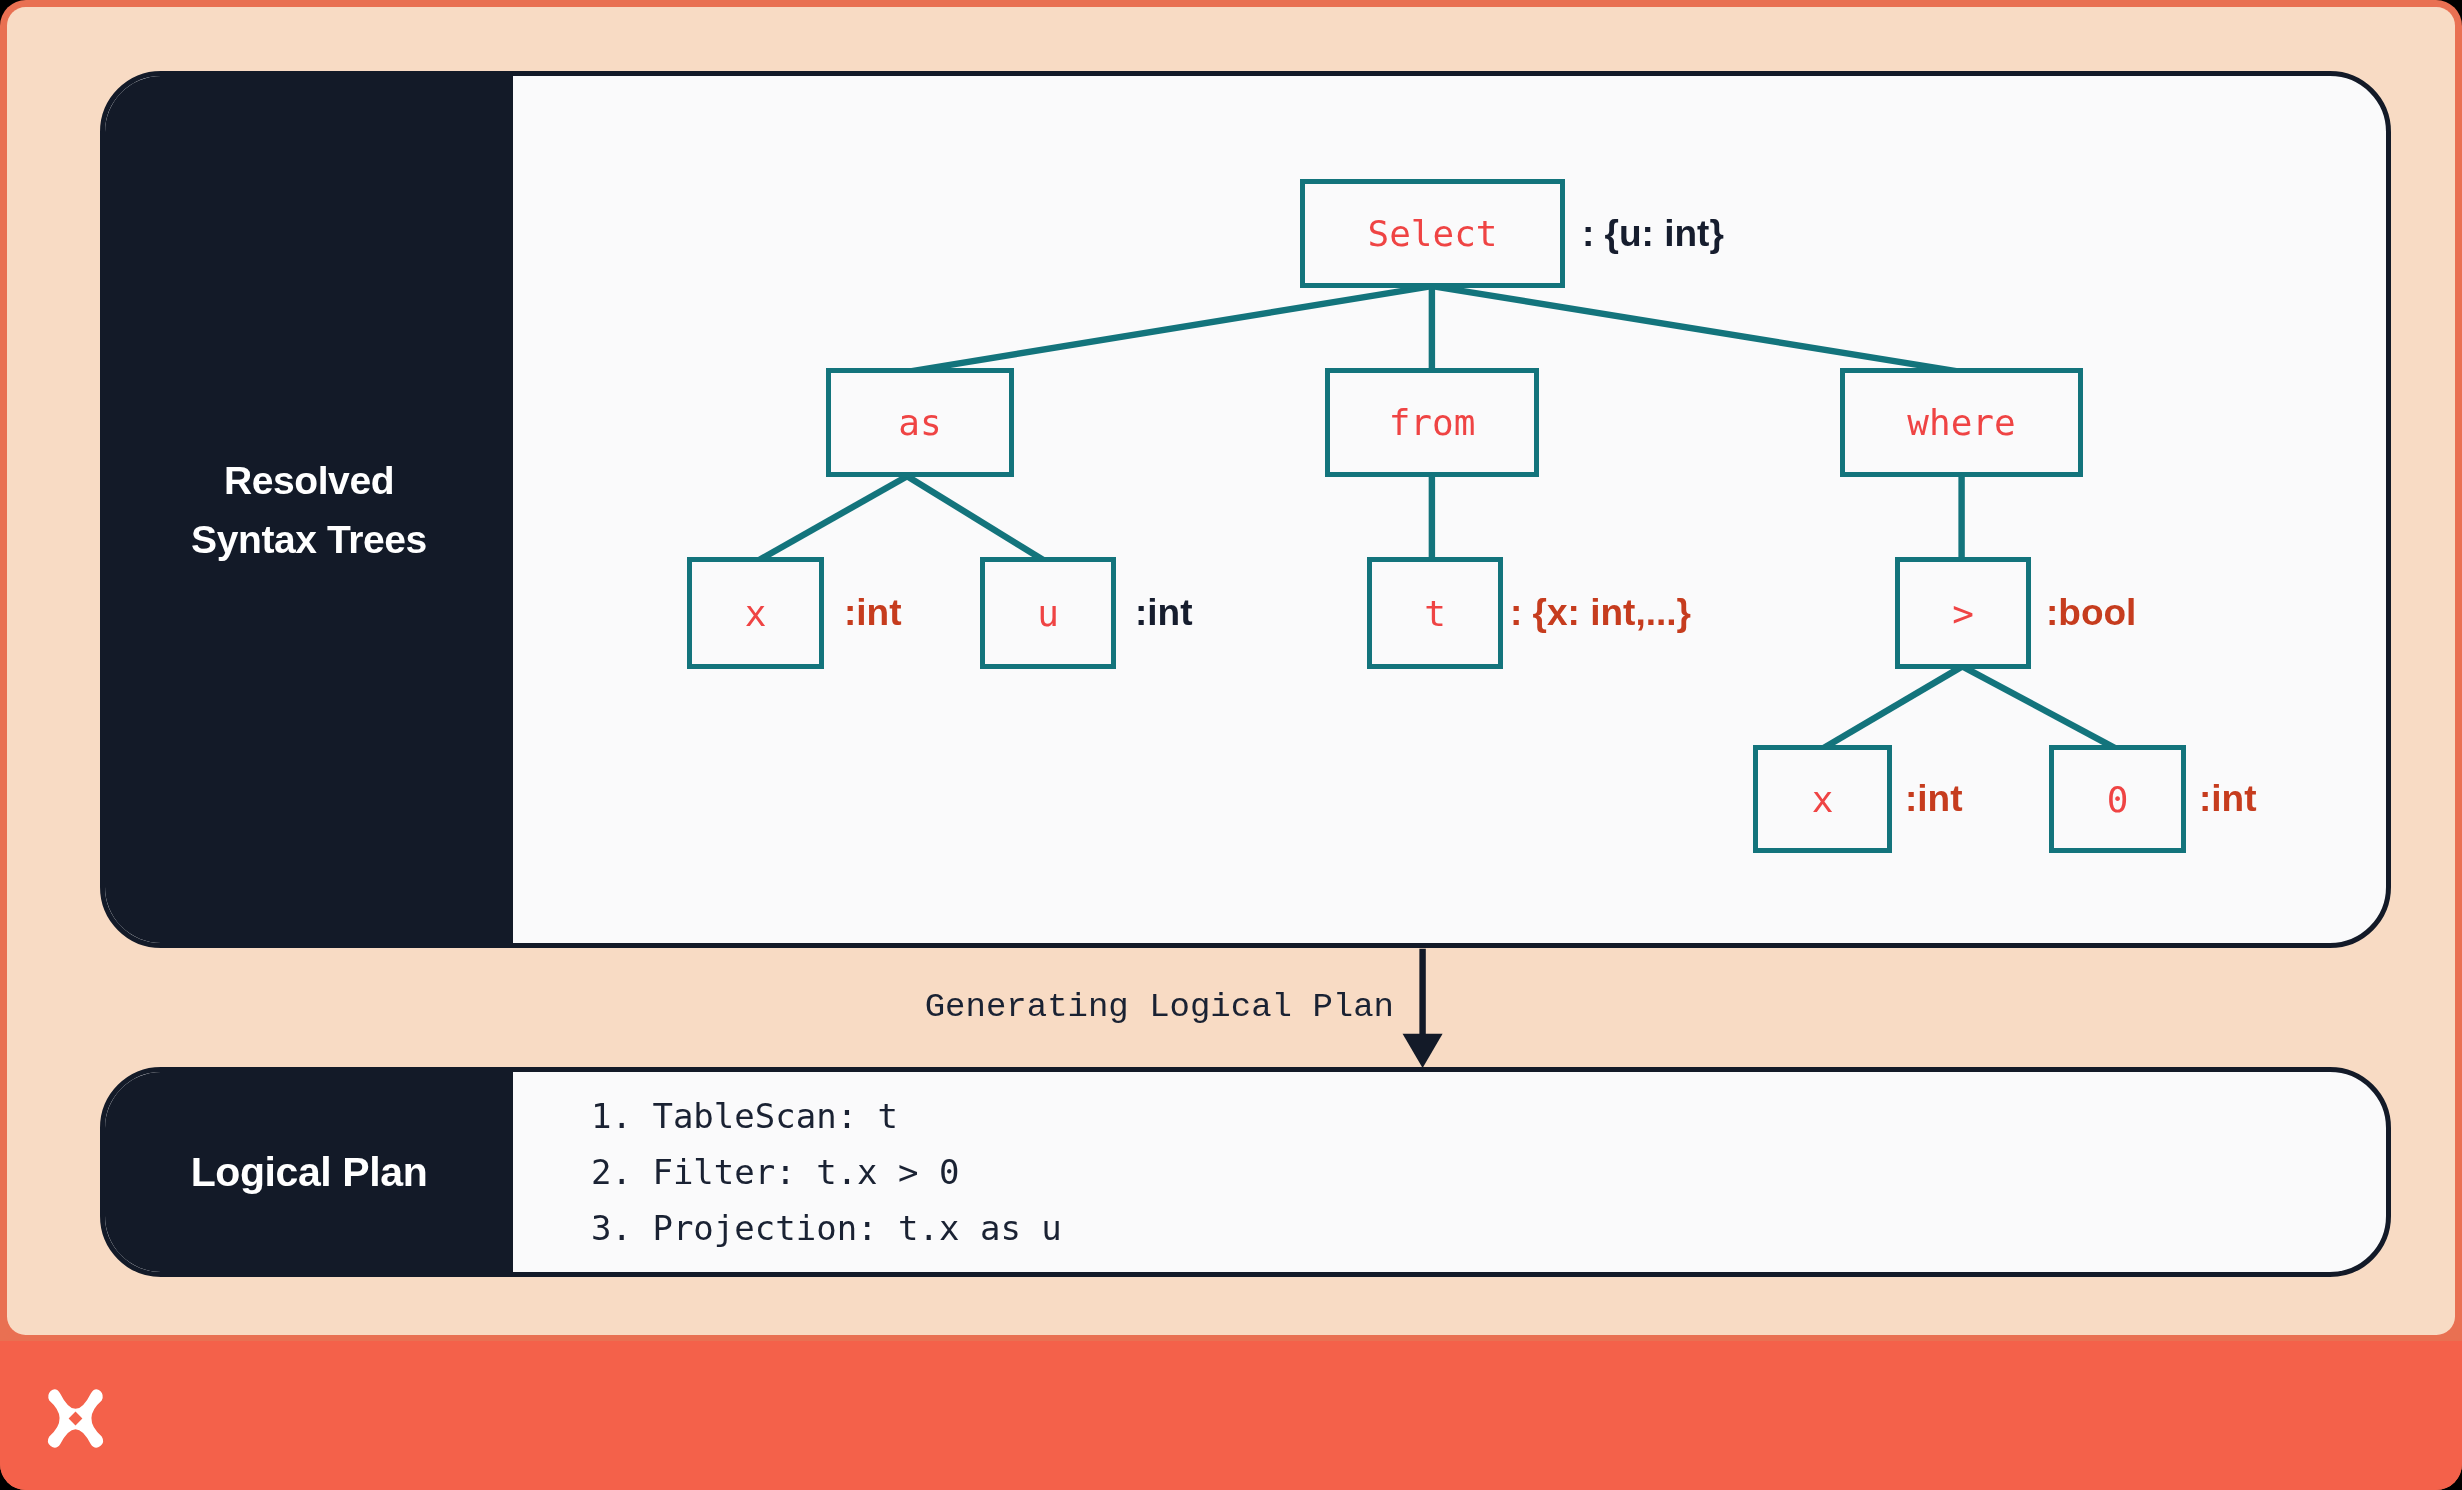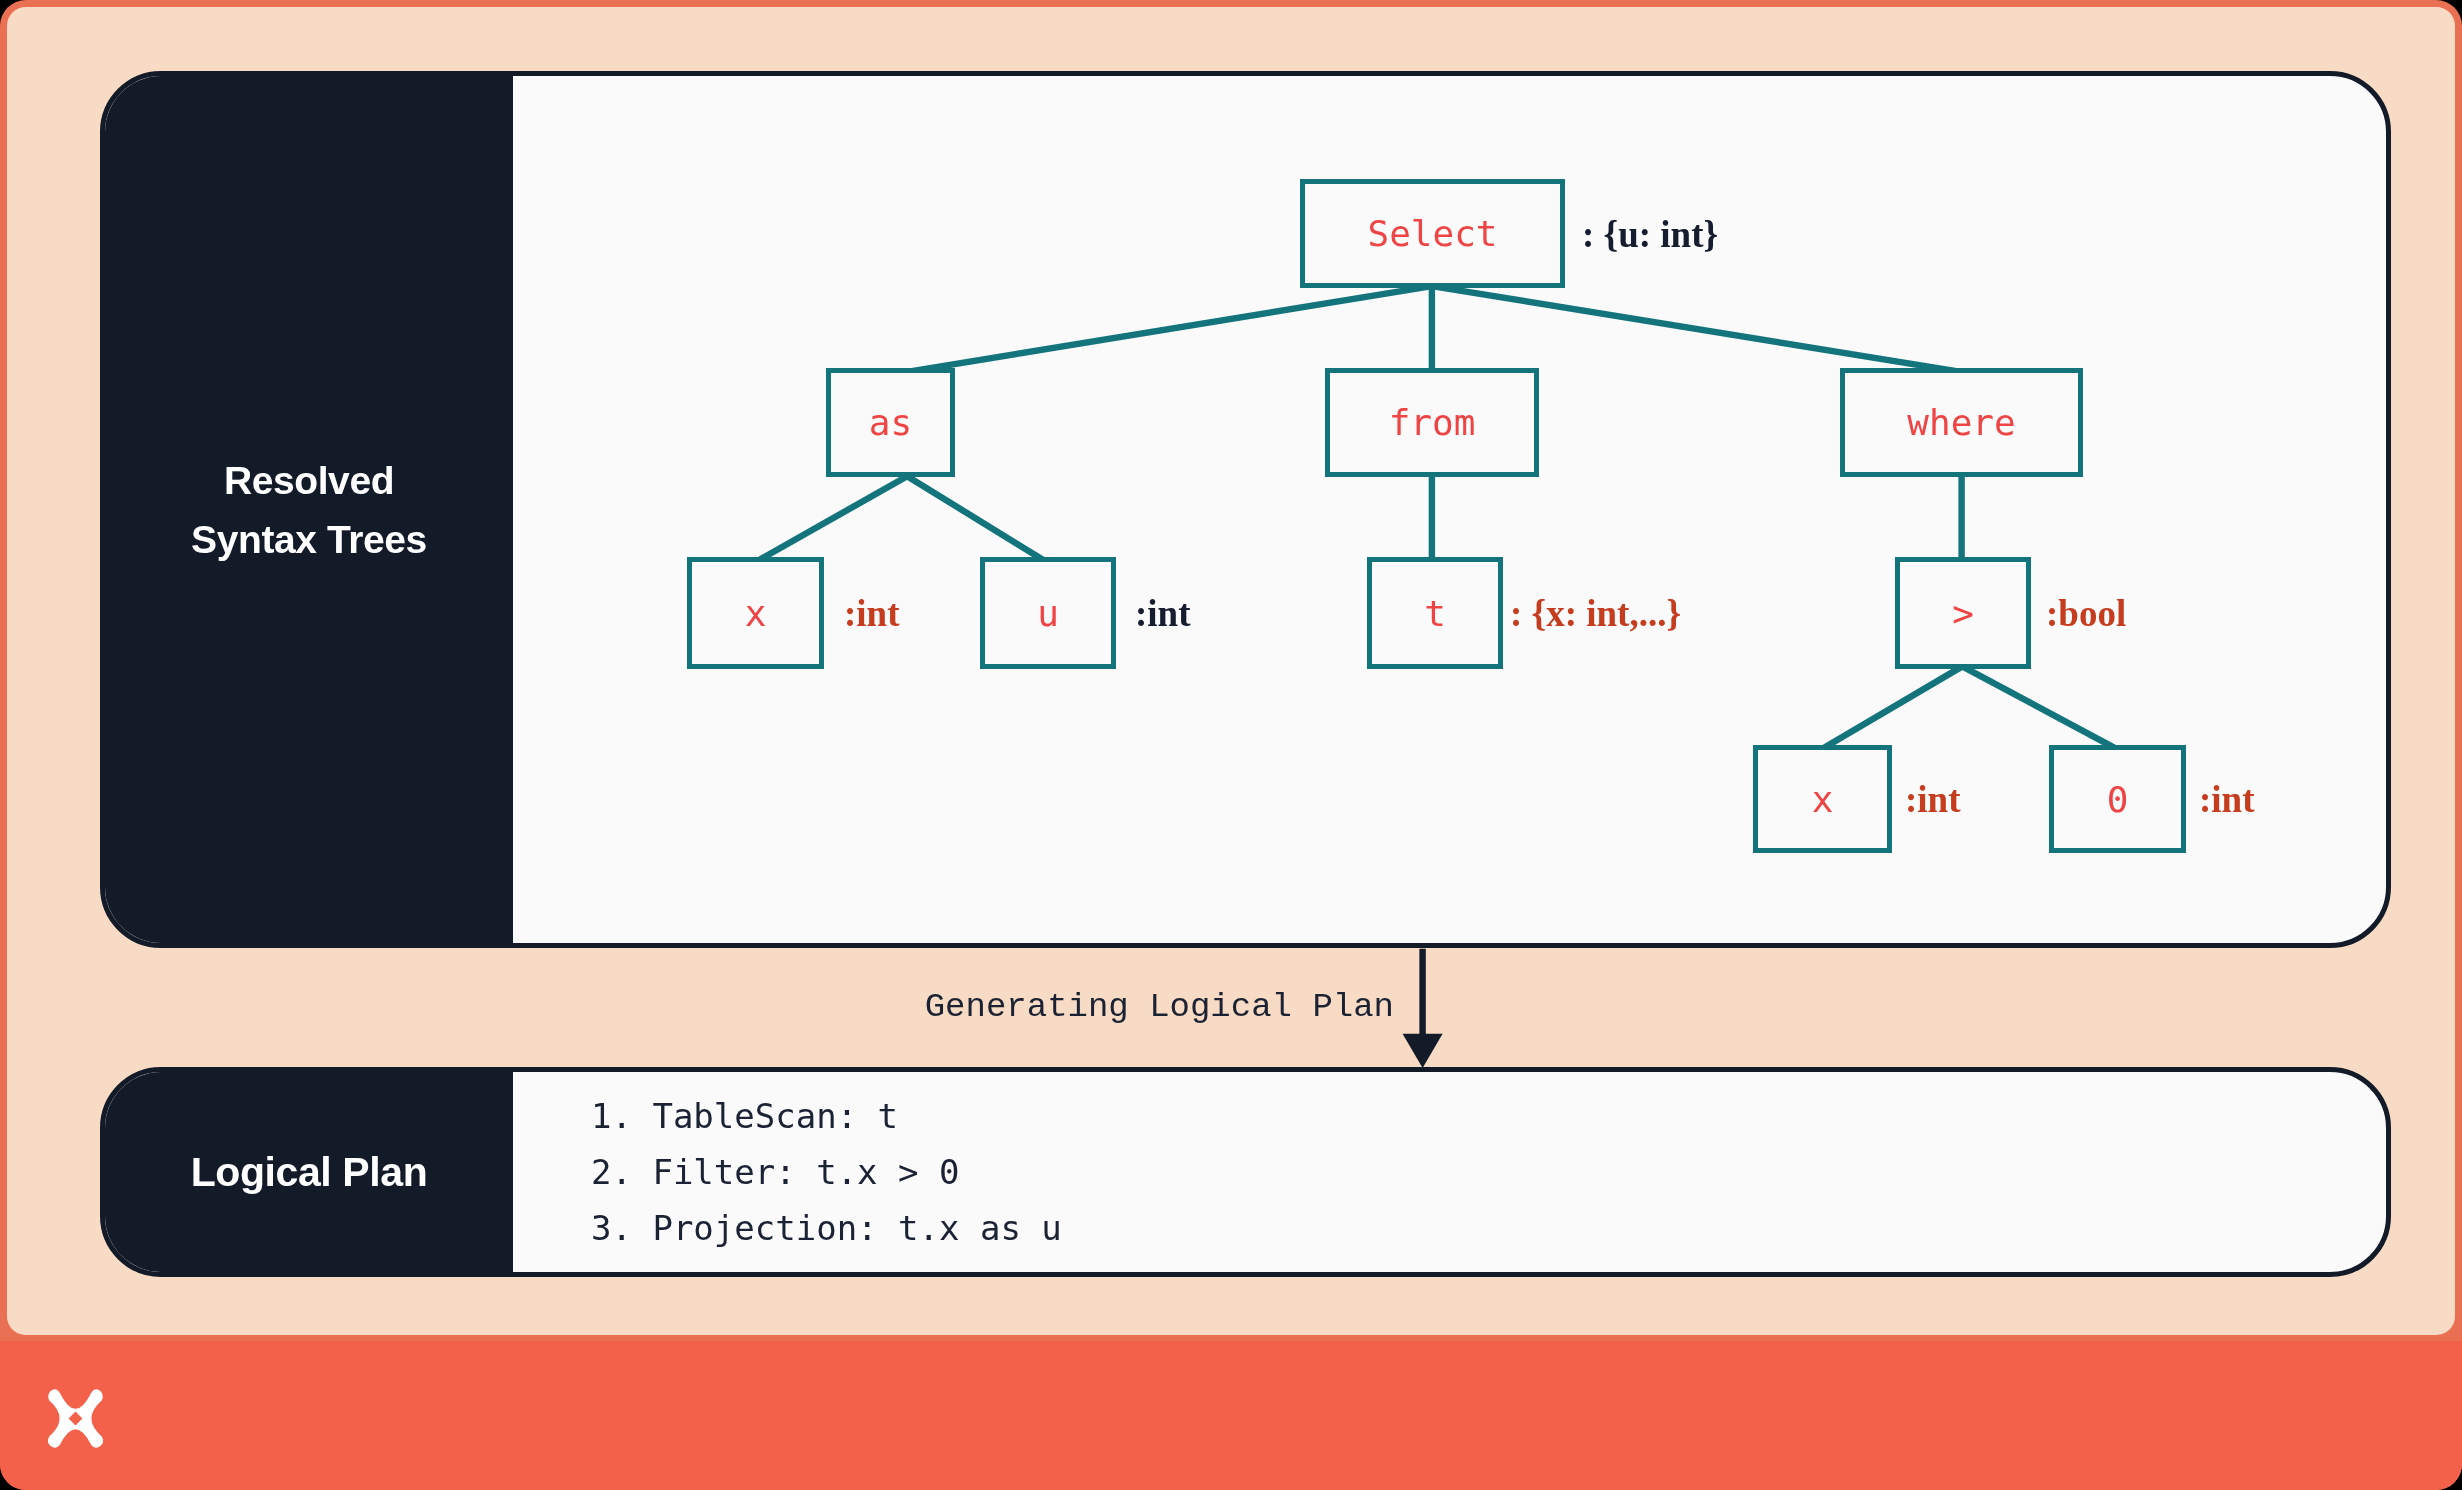--- a/index.html
+++ b/index.html
@@ -22,7 +22,7 @@
   .node{position:absolute;background:#FAFAFB;border:5.7px solid #13747C;box-sizing:border-box;
         display:flex;align-items:center;justify-content:center;z-index:3;}
   .node span{font-family:"DejaVu Sans Mono", monospace;font-size:36px;color:#ef4444;}
-  .ann{position:absolute;transform:translateY(-50%);font-family:Liberation Serif, serif;
+  .ann{position:absolute;transform:translateY(-50%);font-family:Liberation Sans, sans-serif;
        font-weight:bold;font-size:37px;white-space:pre;z-index:3;}
   .ann.red{color:#C63C1E;}
   .ann.navy{color:#161D2E;}

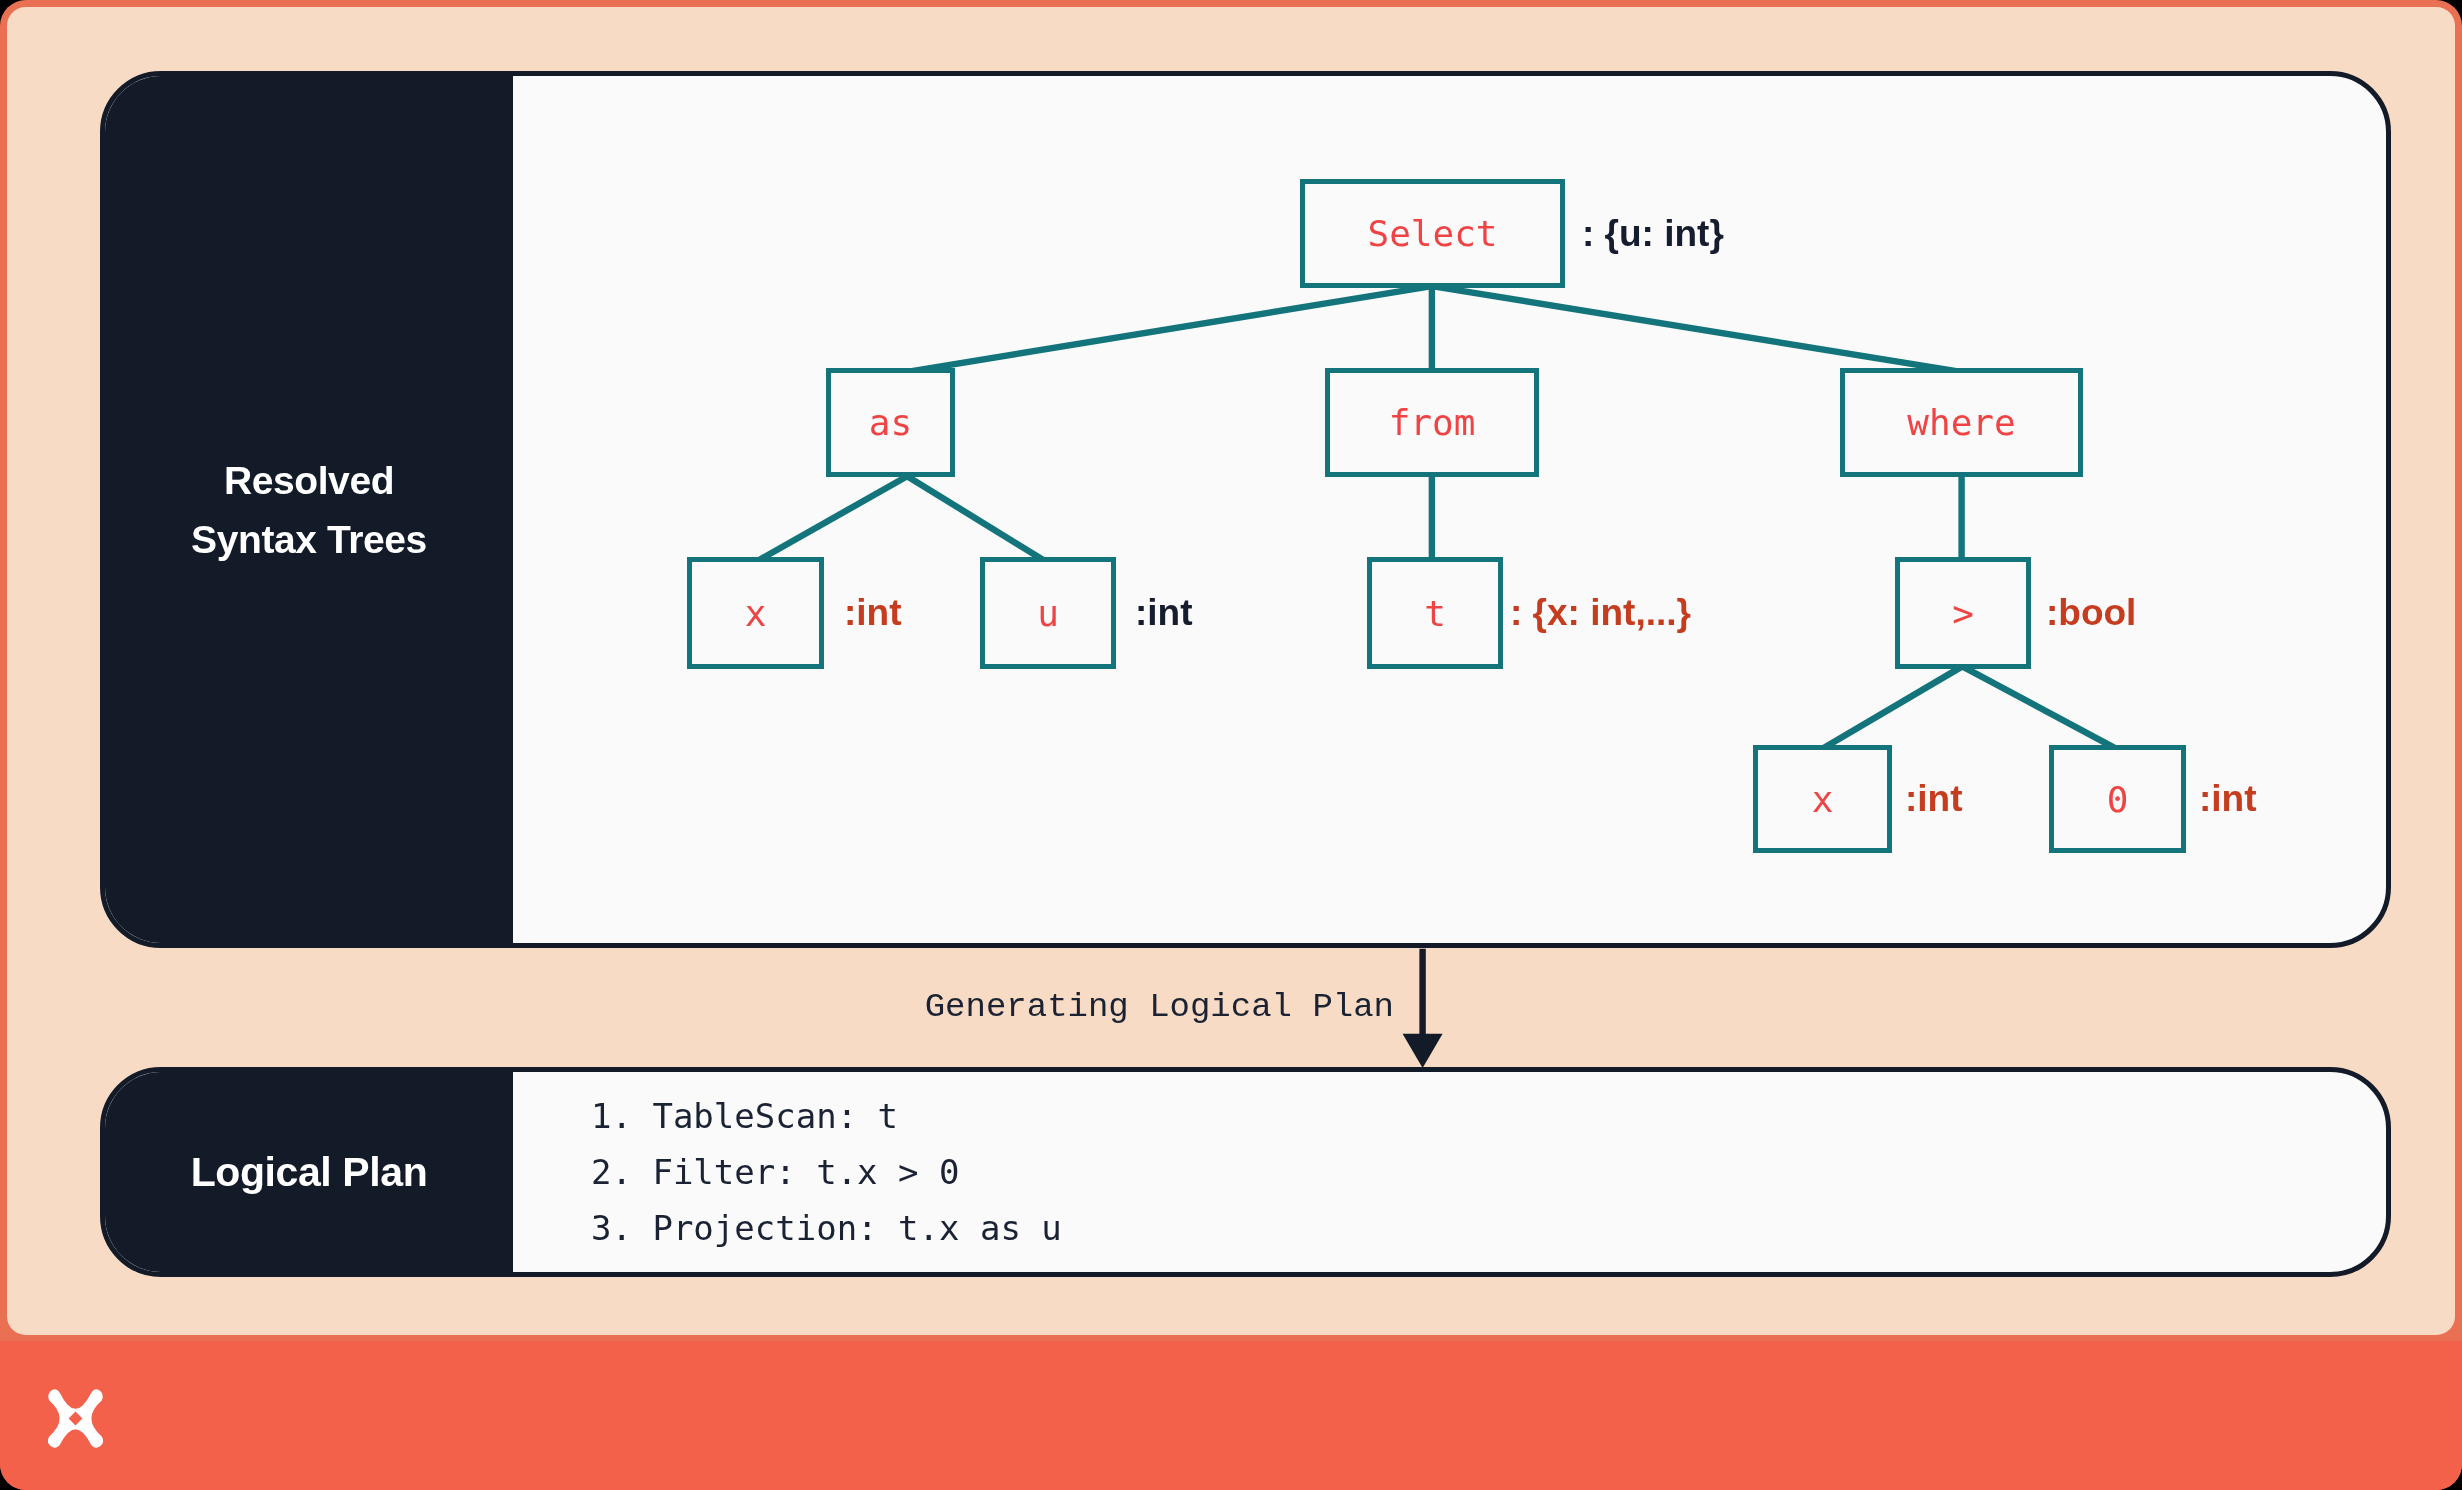--- a/index.html
+++ b/index.html
@@ -86,7 +86,7 @@
     </div>
   <div class="ann navy" style="left:1582px;top:234px">: {u: int}</div>
 
-  <div class="node" style="left:826px;top:368px;width:129px;height:109px">
+  <div class="node" style="left:826px;top:368px;width:188px;height:109px">
       <span>as</span>
     </div>
   <div class="node" style="left:1325px;top:368px;width:214px;height:109px">

